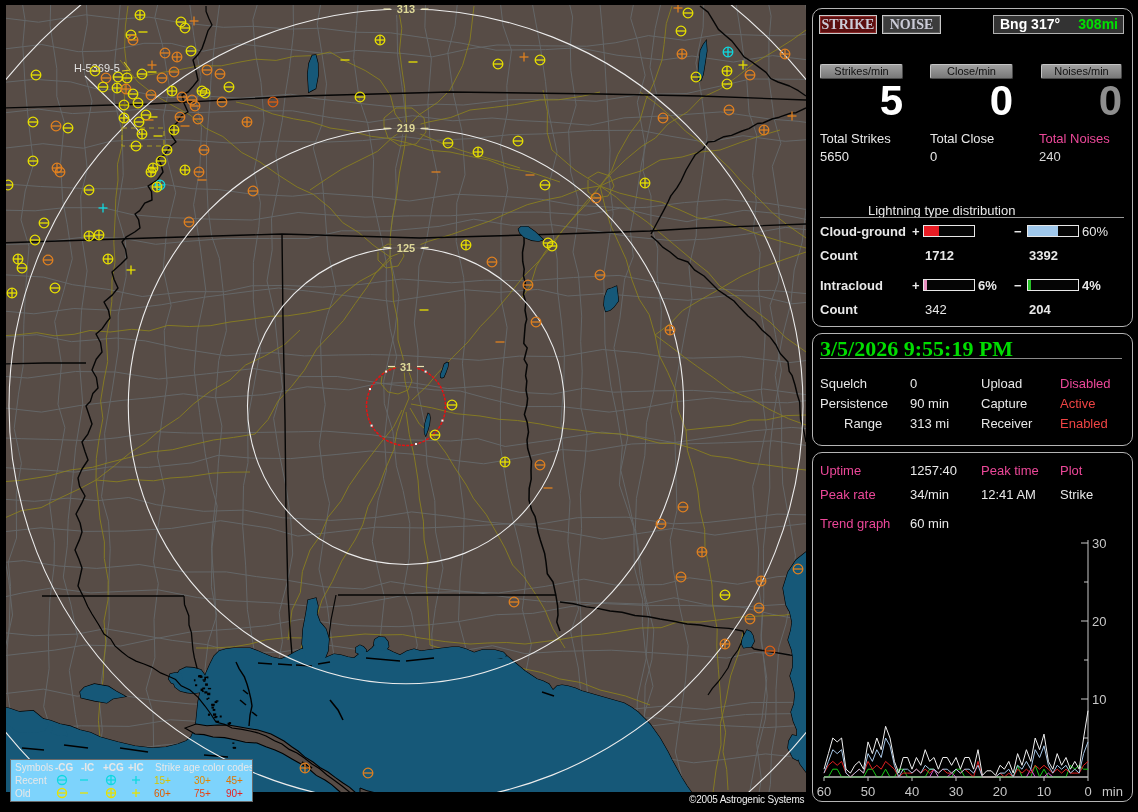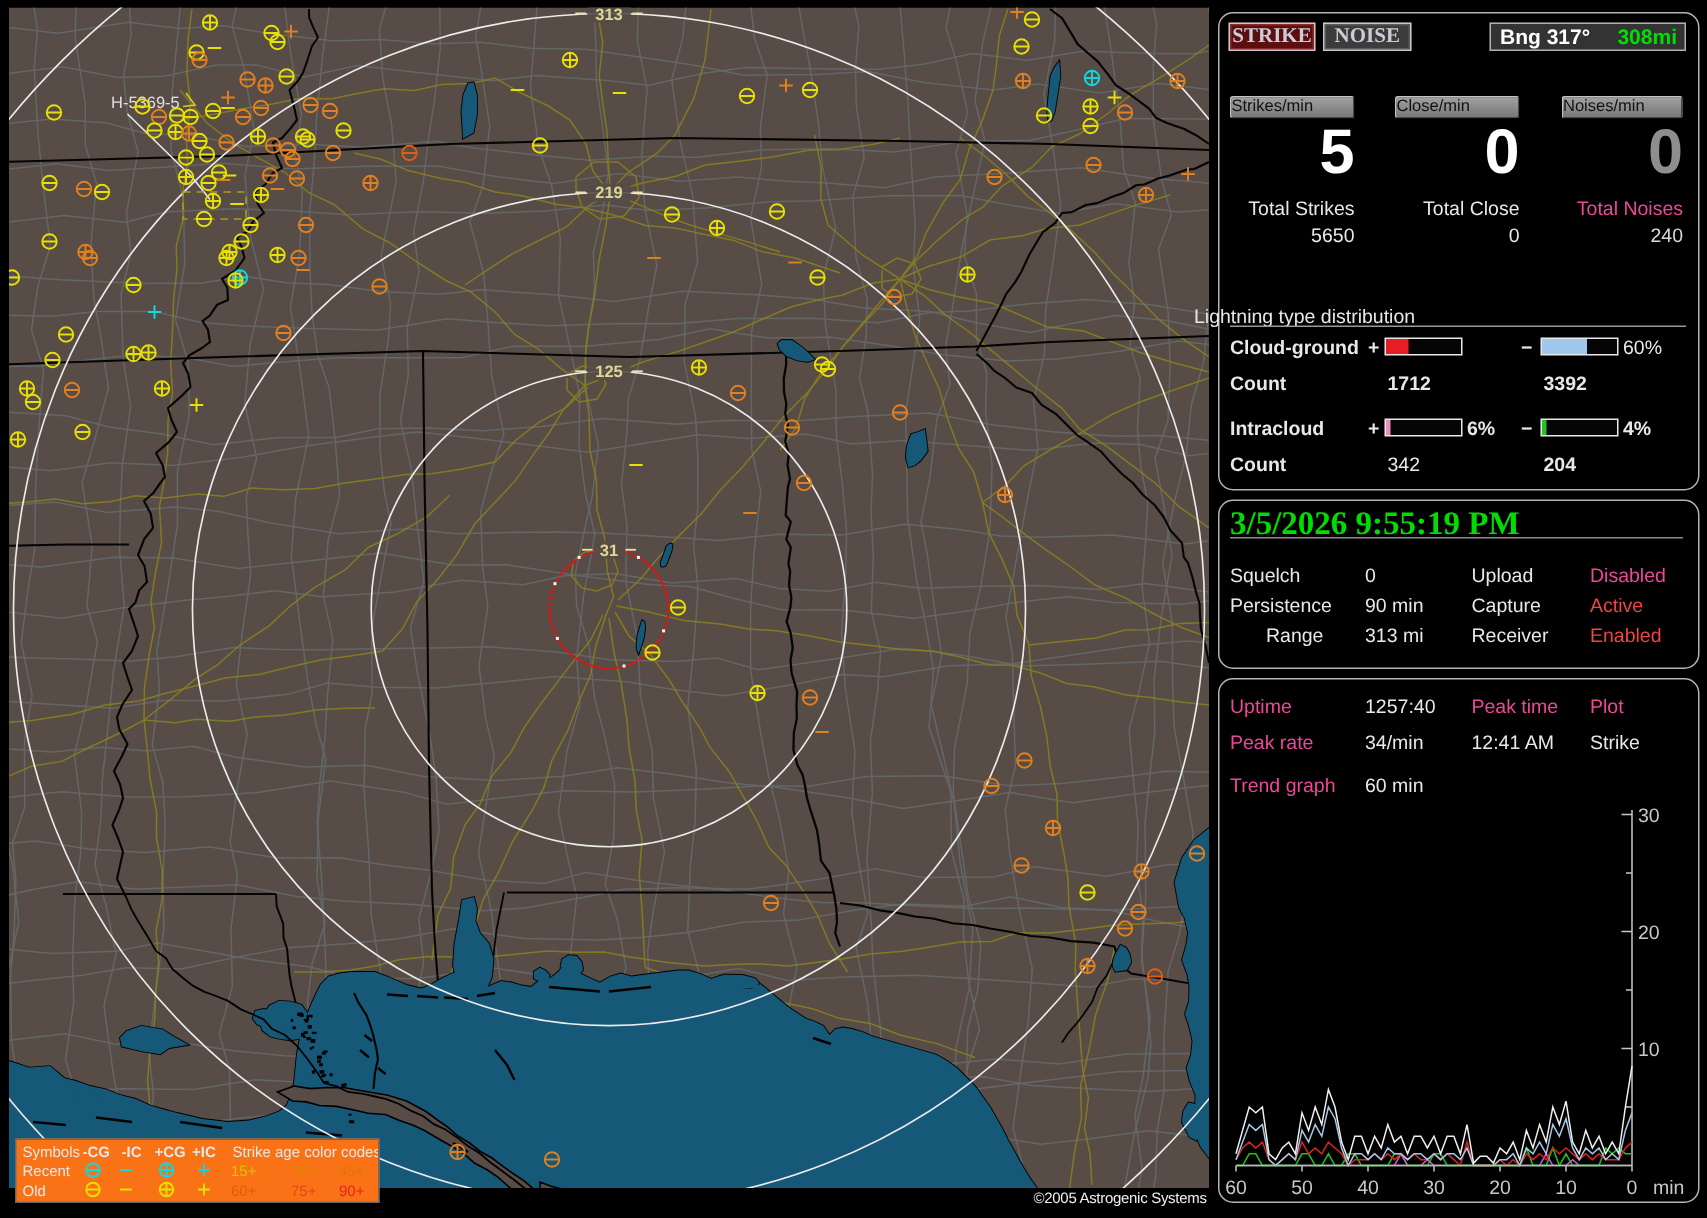--- a/index.html
+++ b/index.html
@@ -11,7 +11,7 @@
 .bar{position:absolute;width:50px;height:10px;border:1px solid #e8e8e8;background:#050505}
 .bar>div{height:100%}
 .btn{position:absolute;height:17px;border:1px solid #c8c8c8;font-family:"Liberation Serif",serif;font-weight:bold;font-size:14px;color:#ccccd8;text-align:center;line-height:17px;letter-spacing:0}
-.lbtn{position:absolute;height:13px;background:linear-gradient(#a0a0a0,#787878);border:1px solid #c4c4c4;border-bottom-color:#4a4a4a;border-right-color:#4a4a4a;color:#111;font-size:11px;line-height:13px;border-radius:2px}
+.lbtn{position:absolute;height:13px;background:linear-gradient(#a0a0a0,#787878);border:1px solid #c4c4c4;border-bottom-color:#4a4a4a;border-right-color:#4a4a4a;color:#111;font-size:11px;text-align:center;line-height:13px;border-radius:2px}
 .big{position:absolute;font-size:42px;font-weight:bold;color:#fff;width:83px;text-align:right}
 </style></head><body>
 <svg width="800" height="787" viewBox="6 5 800 787" style="position:absolute;left:6px;top:5px">

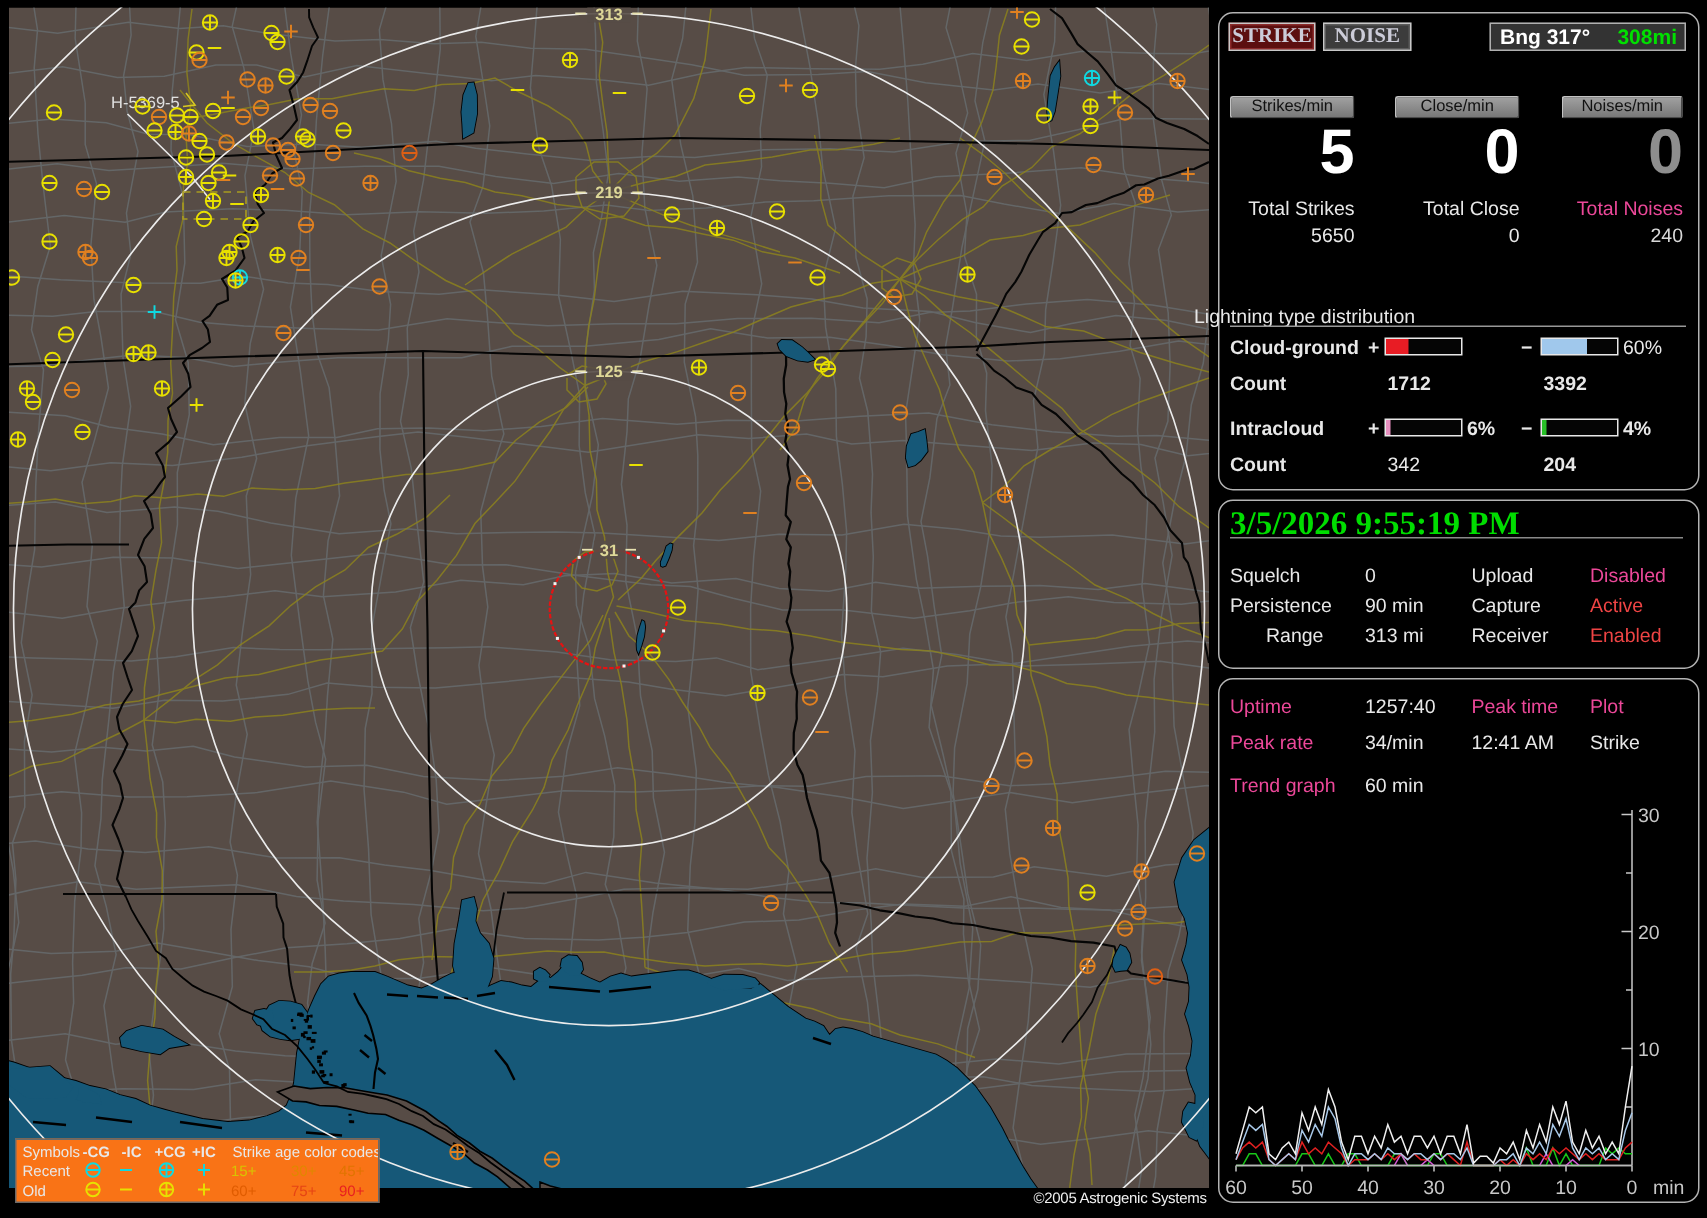--- a/index.html
+++ b/index.html
@@ -5,7 +5,7 @@
 .abs{position:absolute}
 .box{position:absolute;left:812px;width:319px;background:#000;border:1px solid #b4b4b4;border-radius:10px}
 .t{position:absolute;font-size:13px;color:#e8e8e8;white-space:nowrap}
-.ra{text-align:right}
+.ra{}
 .gray{color:#ec4899}
 .grn{color:#ef4444}
 .bar{position:absolute;width:50px;height:10px;border:1px solid #e8e8e8;background:#050505}

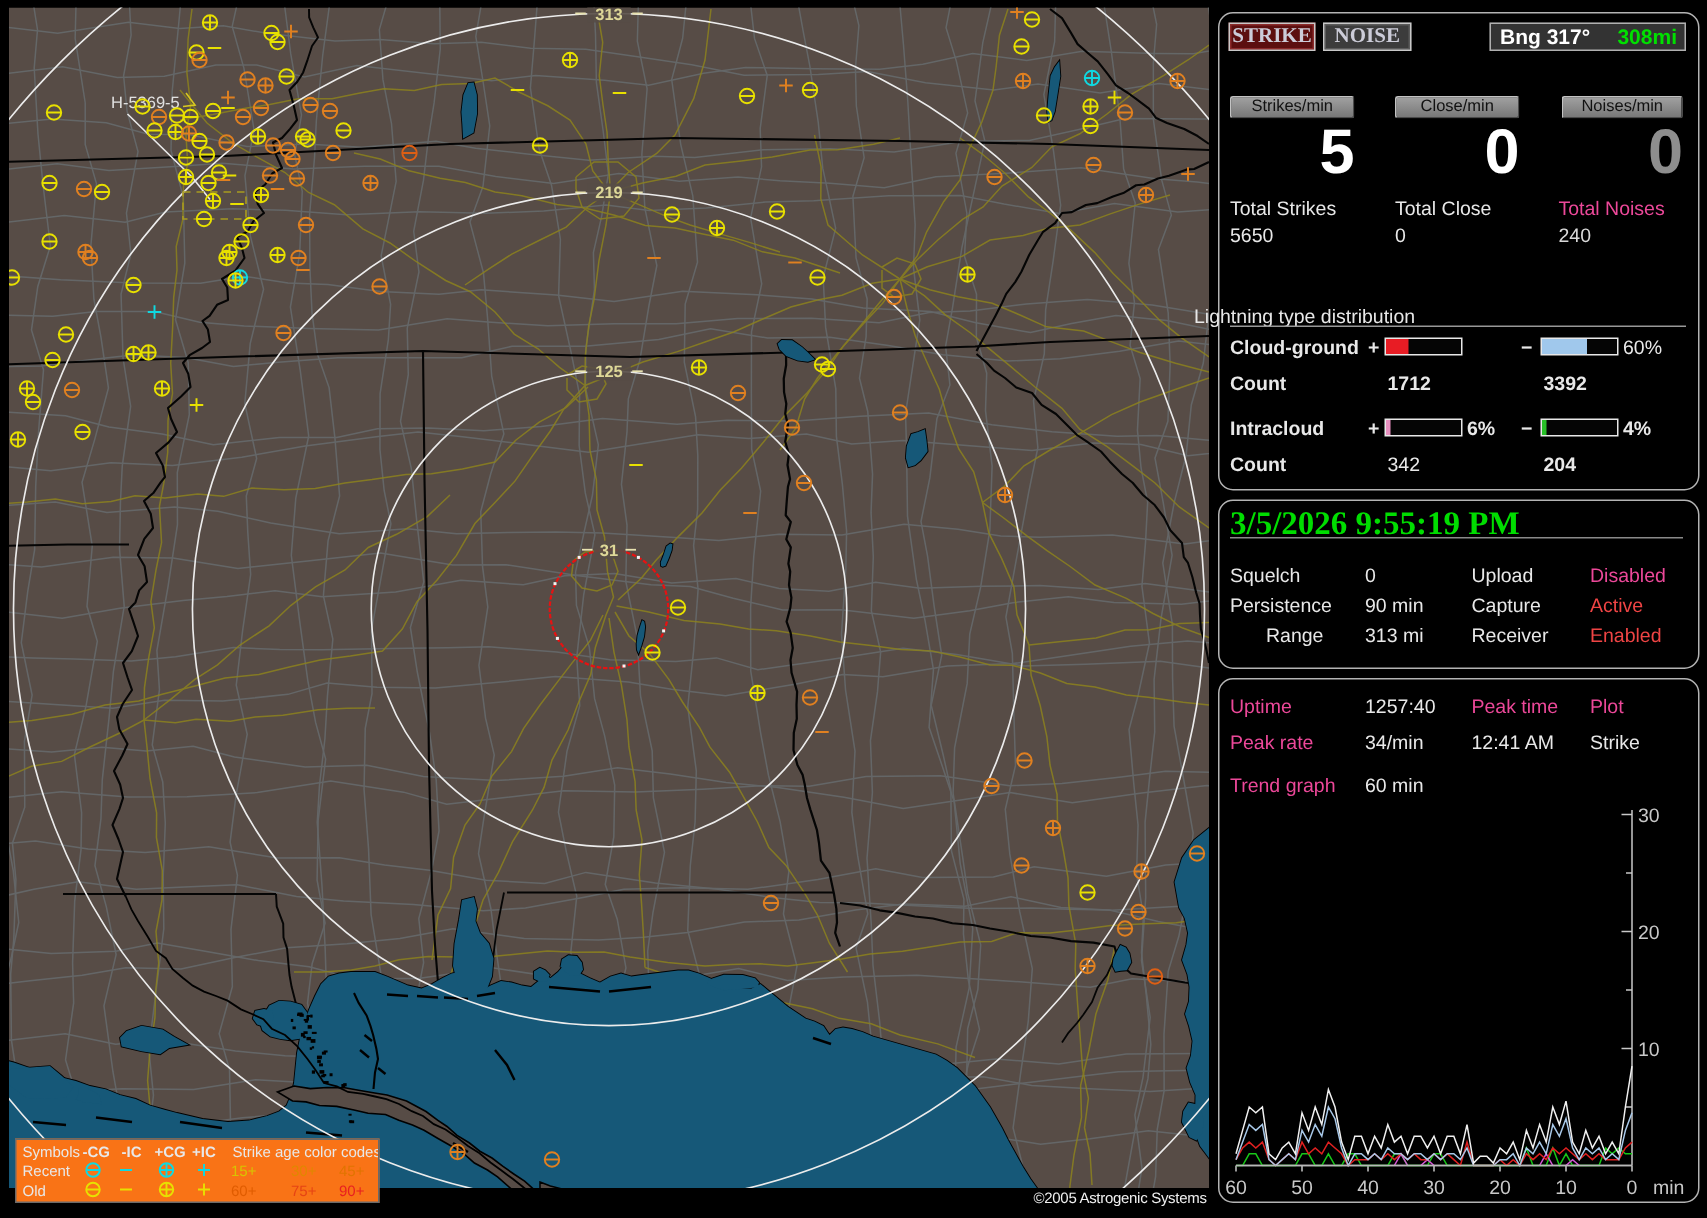--- a/index.html
+++ b/index.html
@@ -631,7 +631,7 @@
 <div class="t ra" style="left:930px;top:149px;width:83px">0</div>
 <div class="t ra" style="left:1039px;top:149px;width:83px;color:#d8d8d8">240</div>
 
-<div class="t" style="left:796px;top:203px">Lightning type distribution</div>
+<div class="t" style="left:868px;top:203px">Lightning type distribution</div>
 <div class="abs" style="left:820px;top:217px;width:304px;border-top:1px solid #989898"></div>
 <div class="t" style="left:820px;top:224px;font-weight:bold">Cloud-ground</div>
 <div class="t" style="left:912px;top:224px;font-weight:bold">+</div>

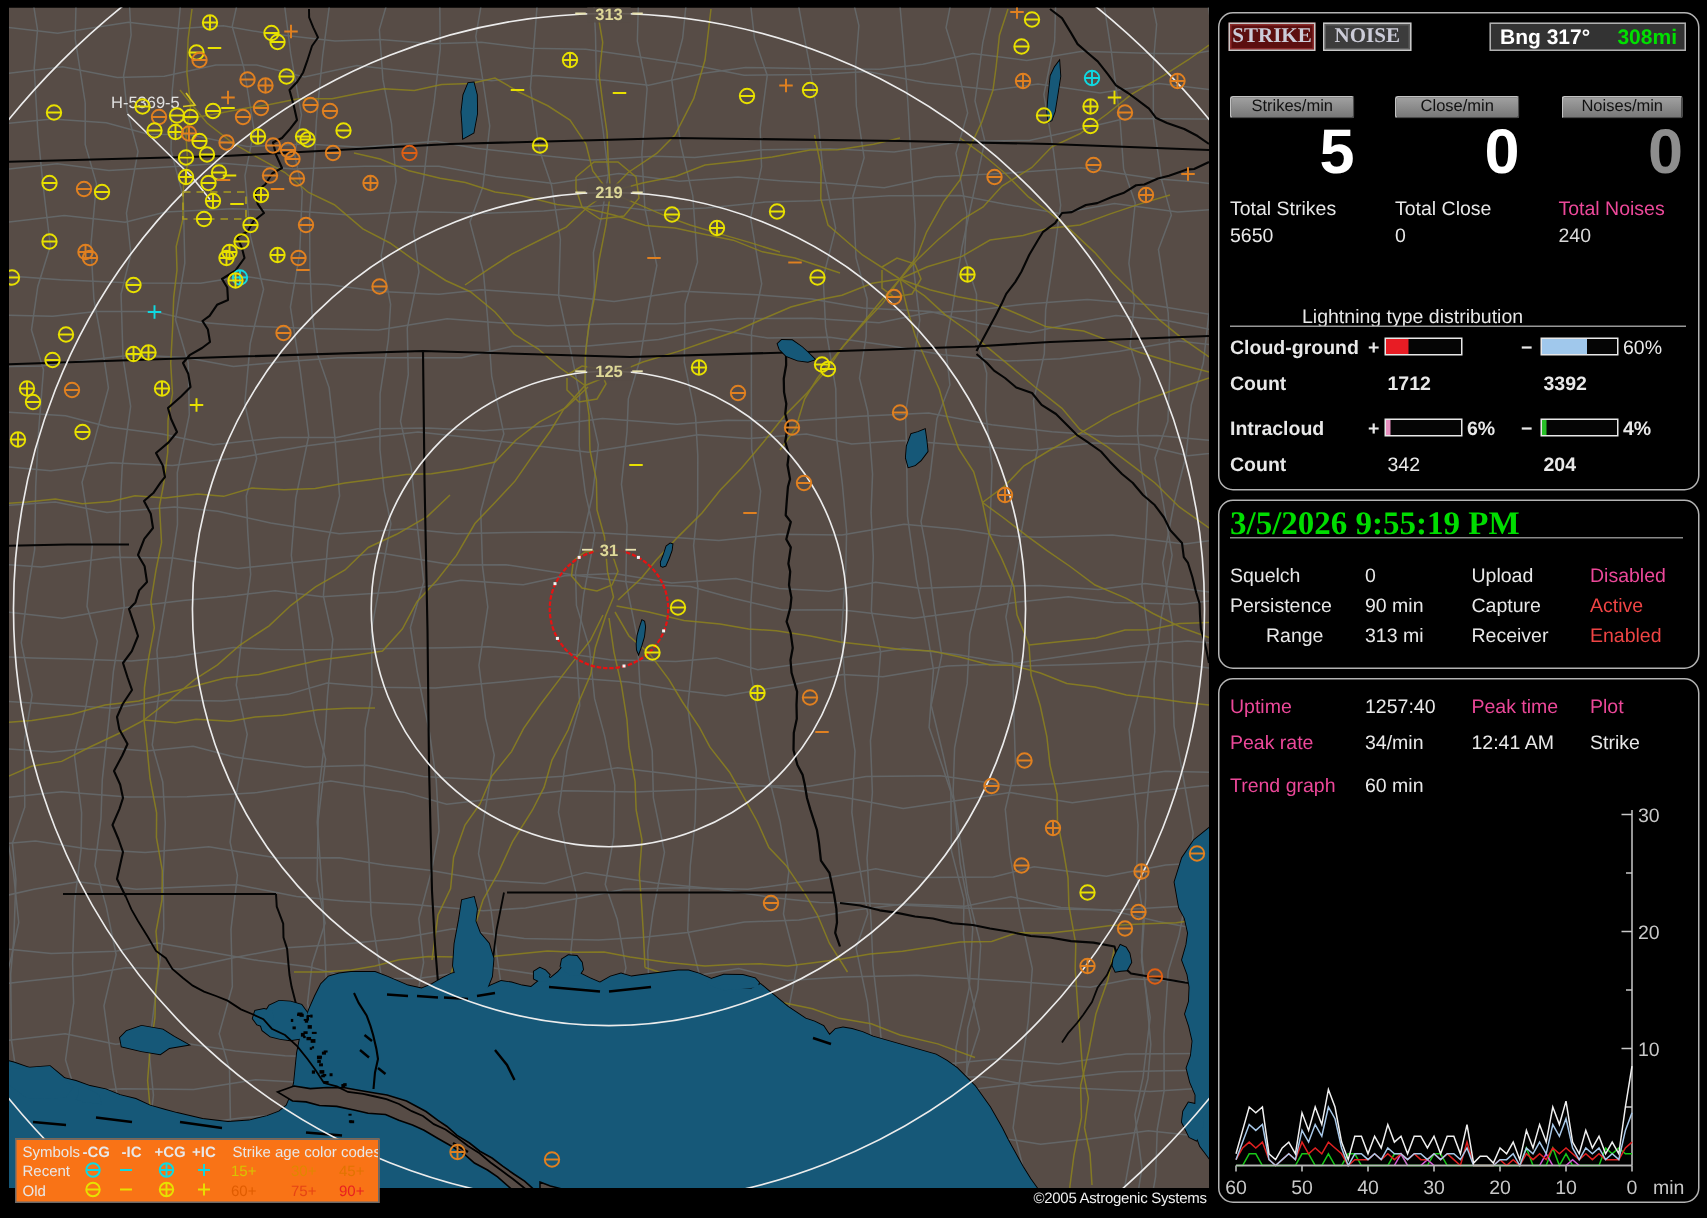--- a/index.html
+++ b/index.html
@@ -569,7 +569,7 @@
 </svg>
 <div class="abs" style="left:689px;top:794px;font-size:10px;letter-spacing:-0.2px;color:#f0f0f0">©2005 Astrogenic Systems</div>
 
-<div class="abs" style="left:10px;top:759px;width:241px;height:41px;background:#f97316;border:1px solid #6a6a6a">
+<div class="abs" style="left:10px;top:759px;width:241px;height:41px;background:#7dd3fc;border:1px solid #6a6a6a">
 <svg width="241" height="41" viewBox="0 0 241 41" style="position:absolute;left:0;top:0">
 <g font-family="Liberation Sans, sans-serif" font-size="10" fill="#e8e8e8">
 <text x="4" y="11">Symbols</text>

